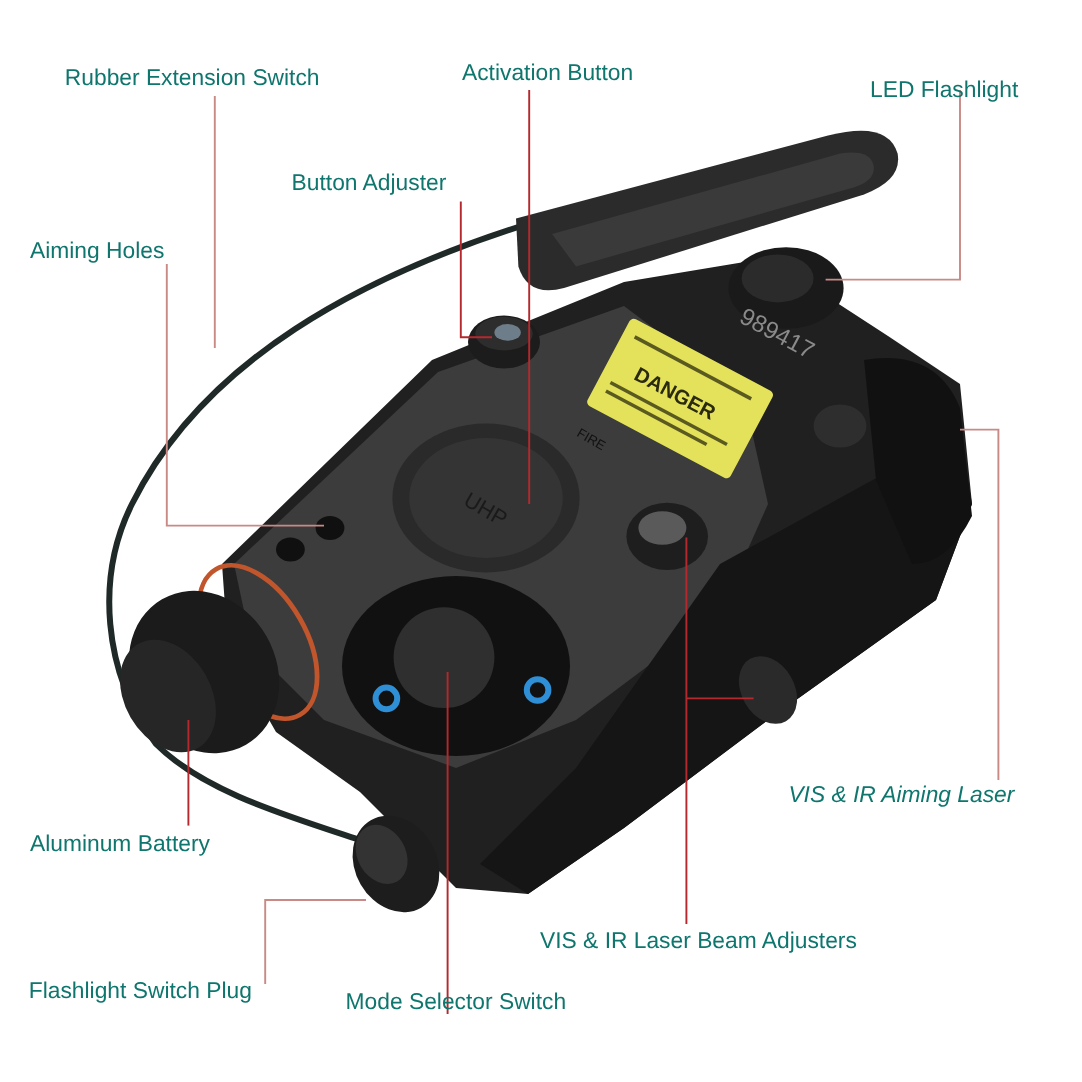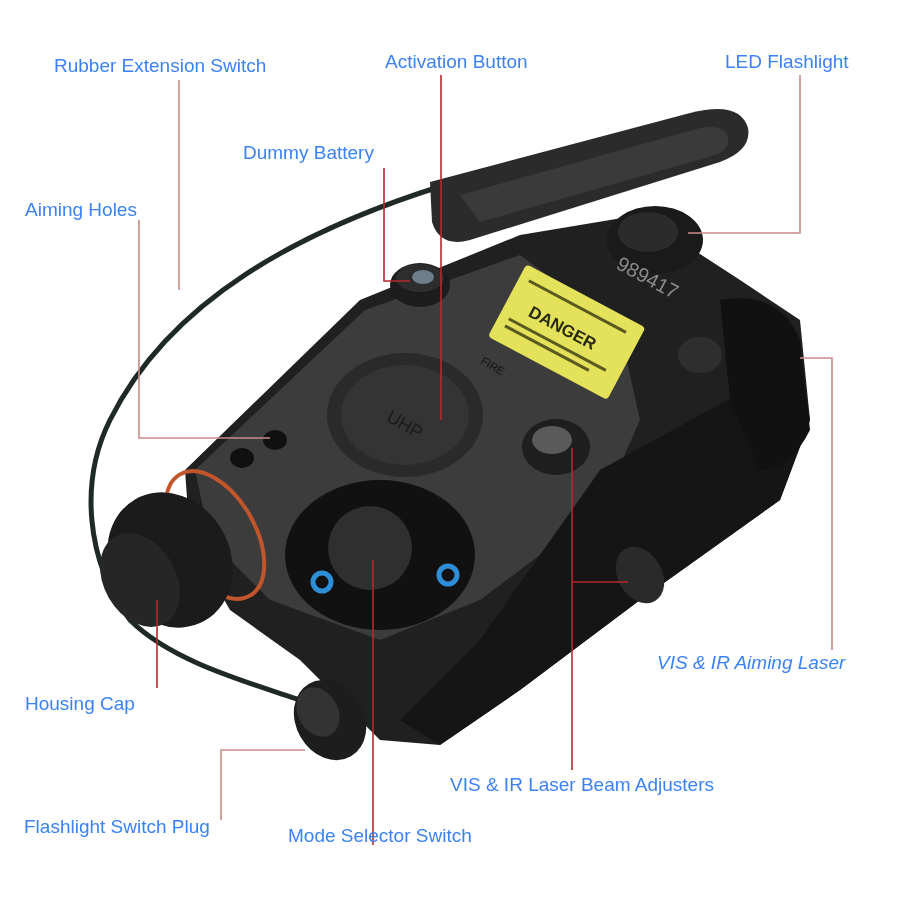--- a/index.html
+++ b/index.html
@@ -5,7 +5,7 @@
   html, body { margin: 0; padding: 0; background: #ffffff; }
   body { width: 902px; height: 902px; position: relative; overflow: hidden;
          font-family: "Liberation Sans", sans-serif; color: #1a1a1a; }
-  .label { position: absolute; font-size: 19px; line-height: 24px; white-space: nowrap; color: #3b82f6; }
+  .label { position: absolute; font-size: 19px; line-height: 24px; white-space: nowrap; color: #0f766e; }
   .label.two { white-space: normal; line-height: 32px; }
   svg.art { position: absolute; left: 0; top: 0; }
   .lead { stroke: #b5292e; stroke-width: 1.6; fill: none; }

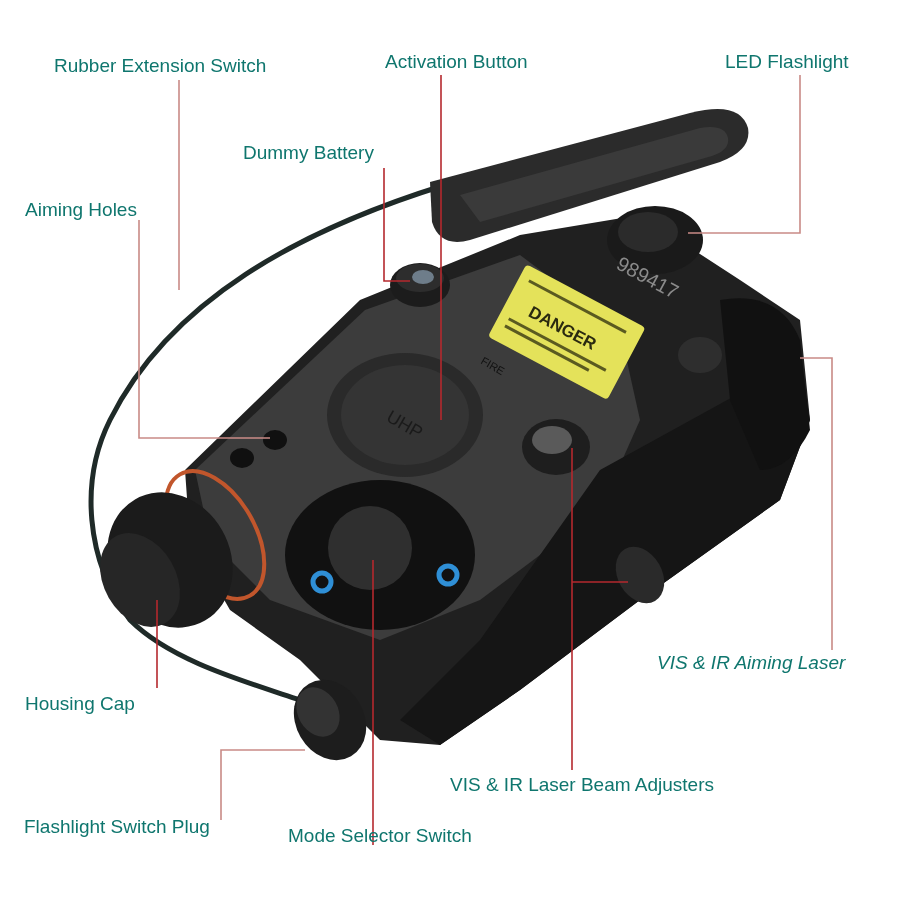--- a/index.html
+++ b/index.html
@@ -111,7 +111,7 @@
 
 <div class="label" style="left:54px; top:54px;">Rubber Extension Switch</div>
 <div class="label" style="left:385px; top:50px;text-align:center;">Activation Button</div>
-<div class="label" style="left:725px; top:50px;">LED Flashlight</div>
+<div class="label" style="left:725px; top:64px;">LED Flashlight</div>
 <div class="label" style="left:243px; top:141px;">Dummy Battery</div>
 <div class="label" style="left:25px; top:198px;">Aiming Holes</div>
 <div class="label" style="left:657px; top:651px;font-style:italic;">VIS &amp; IR Aiming Laser</div>

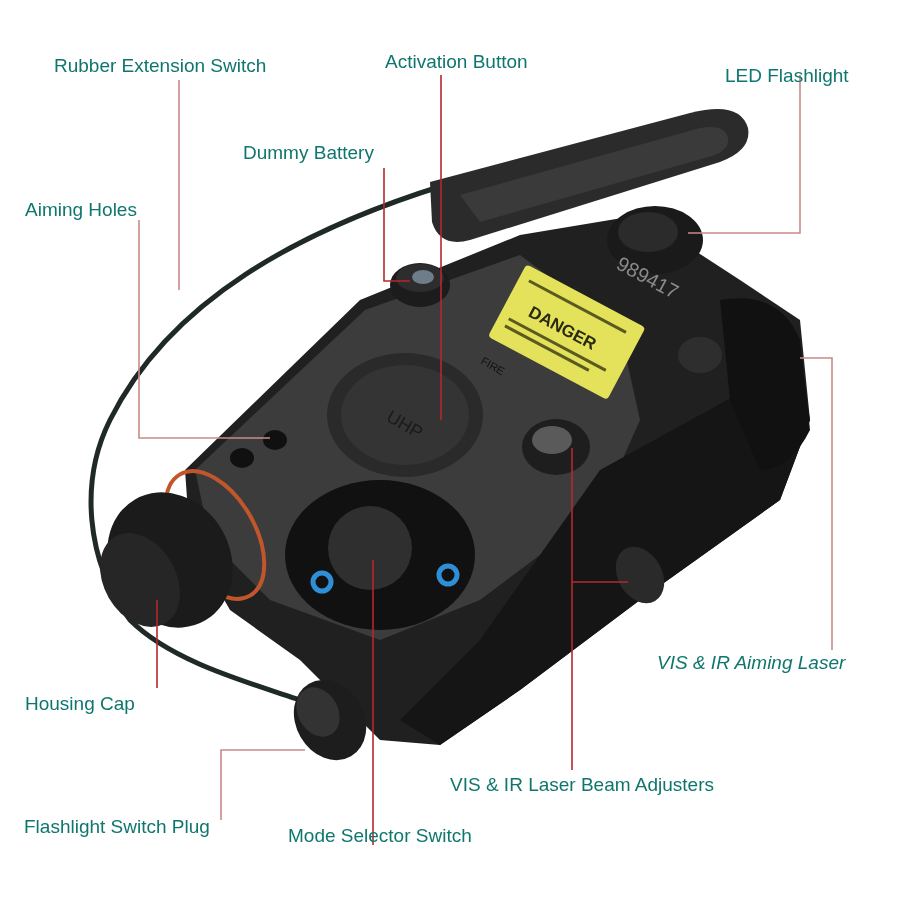--- a/index.html
+++ b/index.html
@@ -112,7 +112,7 @@
 <div class="label" style="left:54px; top:54px;">Rubber Extension Switch</div>
 <div class="label" style="left:385px; top:50px;text-align:center;">Activation Button</div>
 <div class="label" style="left:725px; top:64px;">LED Flashlight</div>
-<div class="label" style="left:243px; top:141px;">Dummy Battery</div>
+<div class="label" style="left:243px; top:141px;">Button Adjuster</div>
 <div class="label" style="left:25px; top:198px;">Aiming Holes</div>
 <div class="label" style="left:657px; top:651px;font-style:italic;">VIS &amp; IR Aiming Laser</div>
 <div class="label two" style="left:25px; top:688px;">

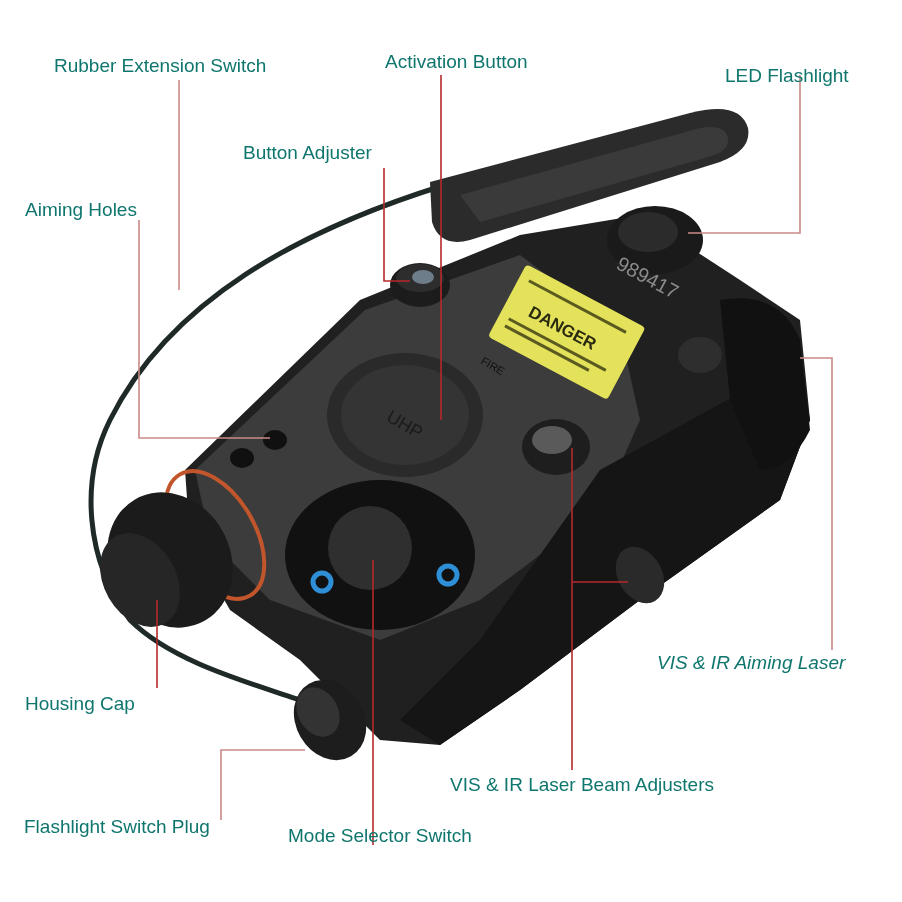--- a/index.html
+++ b/index.html
@@ -116,6 +116,7 @@
 <div class="label" style="left:25px; top:198px;">Aiming Holes</div>
 <div class="label" style="left:657px; top:651px;font-style:italic;">VIS &amp; IR Aiming Laser</div>
 <div class="label two" style="left:25px; top:688px;">
+  <div>Aluminum Battery</div>
   <div>Housing Cap</div>
 </div>
 <div class="label" style="left:413px; top:773px;margin-left:37px;">VIS &amp; IR Laser Beam Adjusters</div>

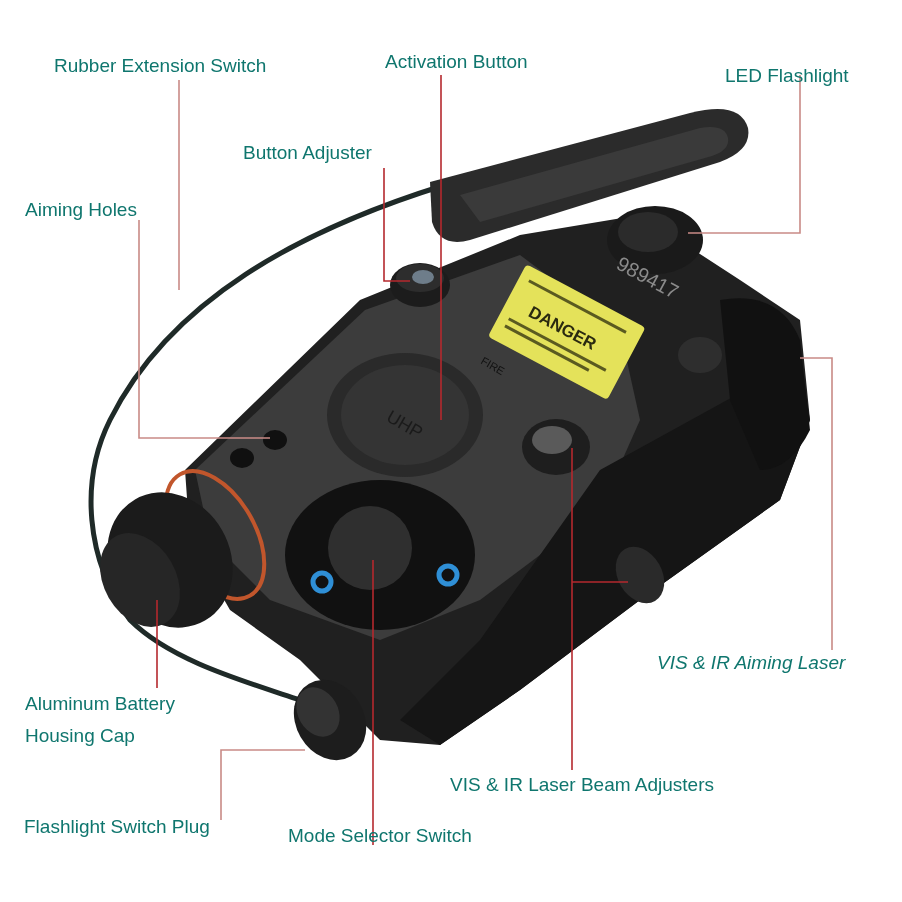--- a/index.html
+++ b/index.html
@@ -117,7 +117,6 @@
 <div class="label" style="left:657px; top:651px;font-style:italic;">VIS &amp; IR Aiming Laser</div>
 <div class="label two" style="left:25px; top:688px;">
   <div>Aluminum Battery</div>
-  <div>Housing Cap</div>
 </div>
 <div class="label" style="left:413px; top:773px;margin-left:37px;">VIS &amp; IR Laser Beam Adjusters</div>
 <div class="label" style="left:24px; top:815px;">Flashlight Switch Plug</div>

